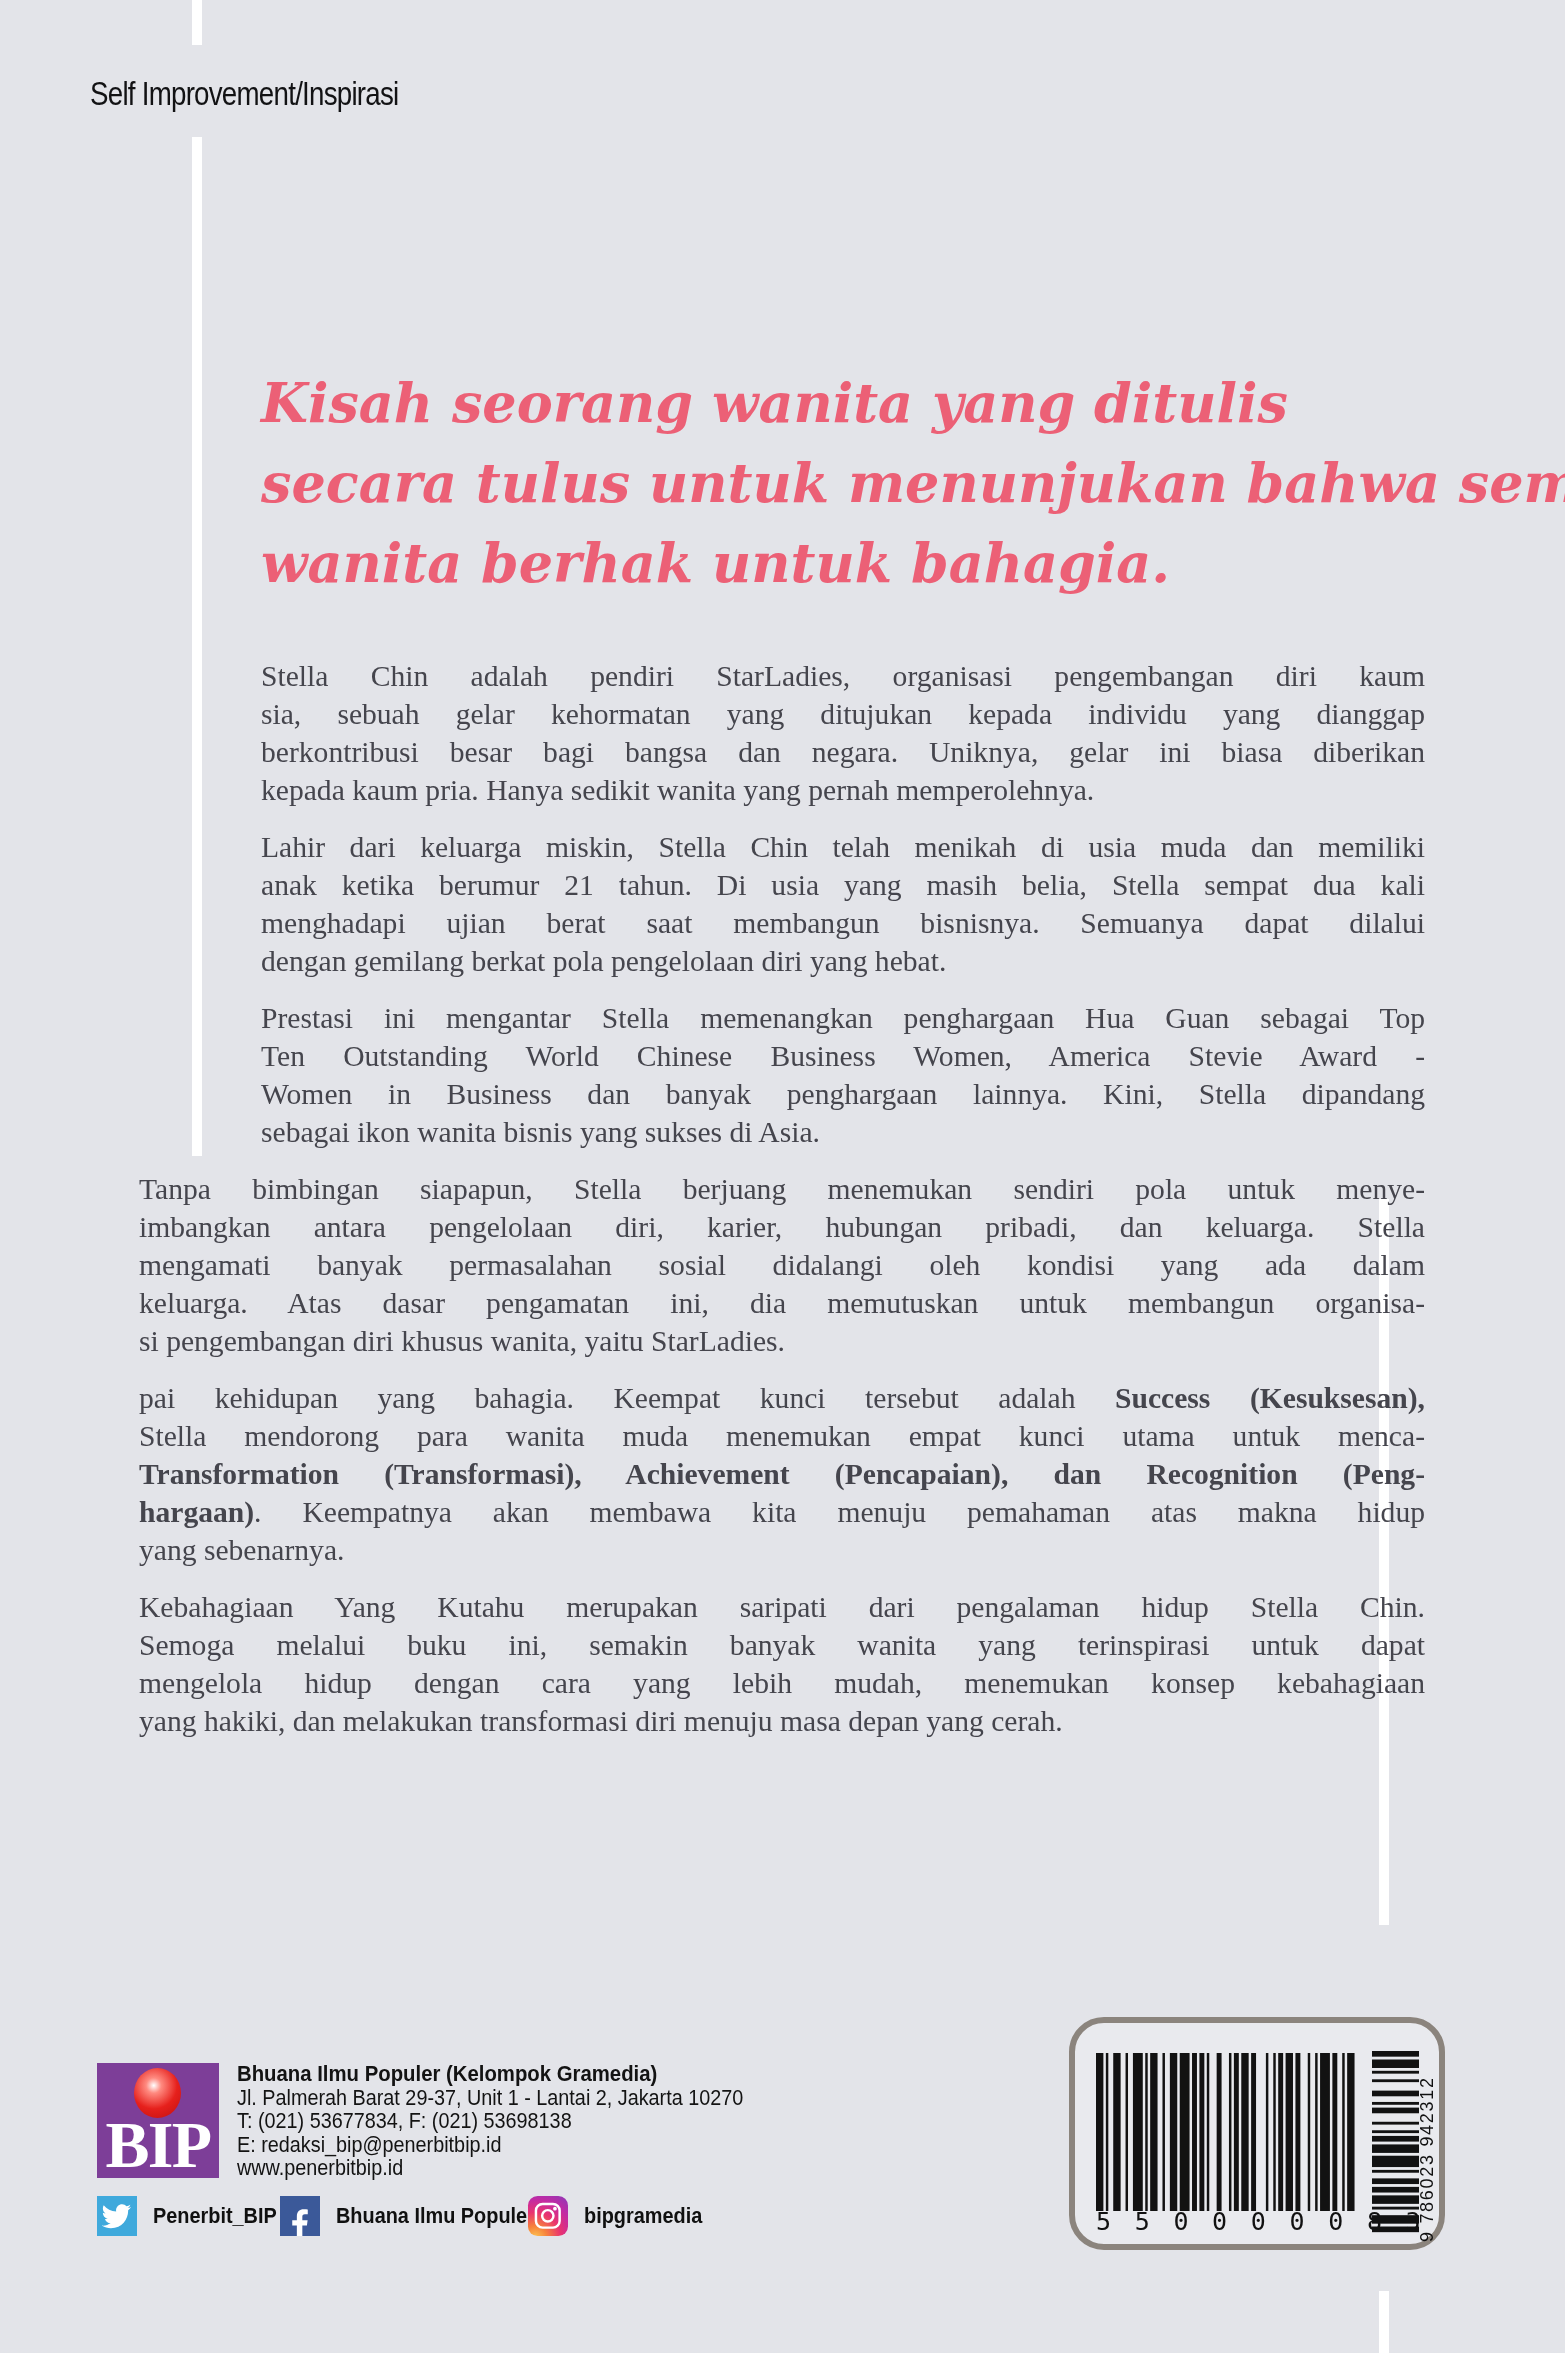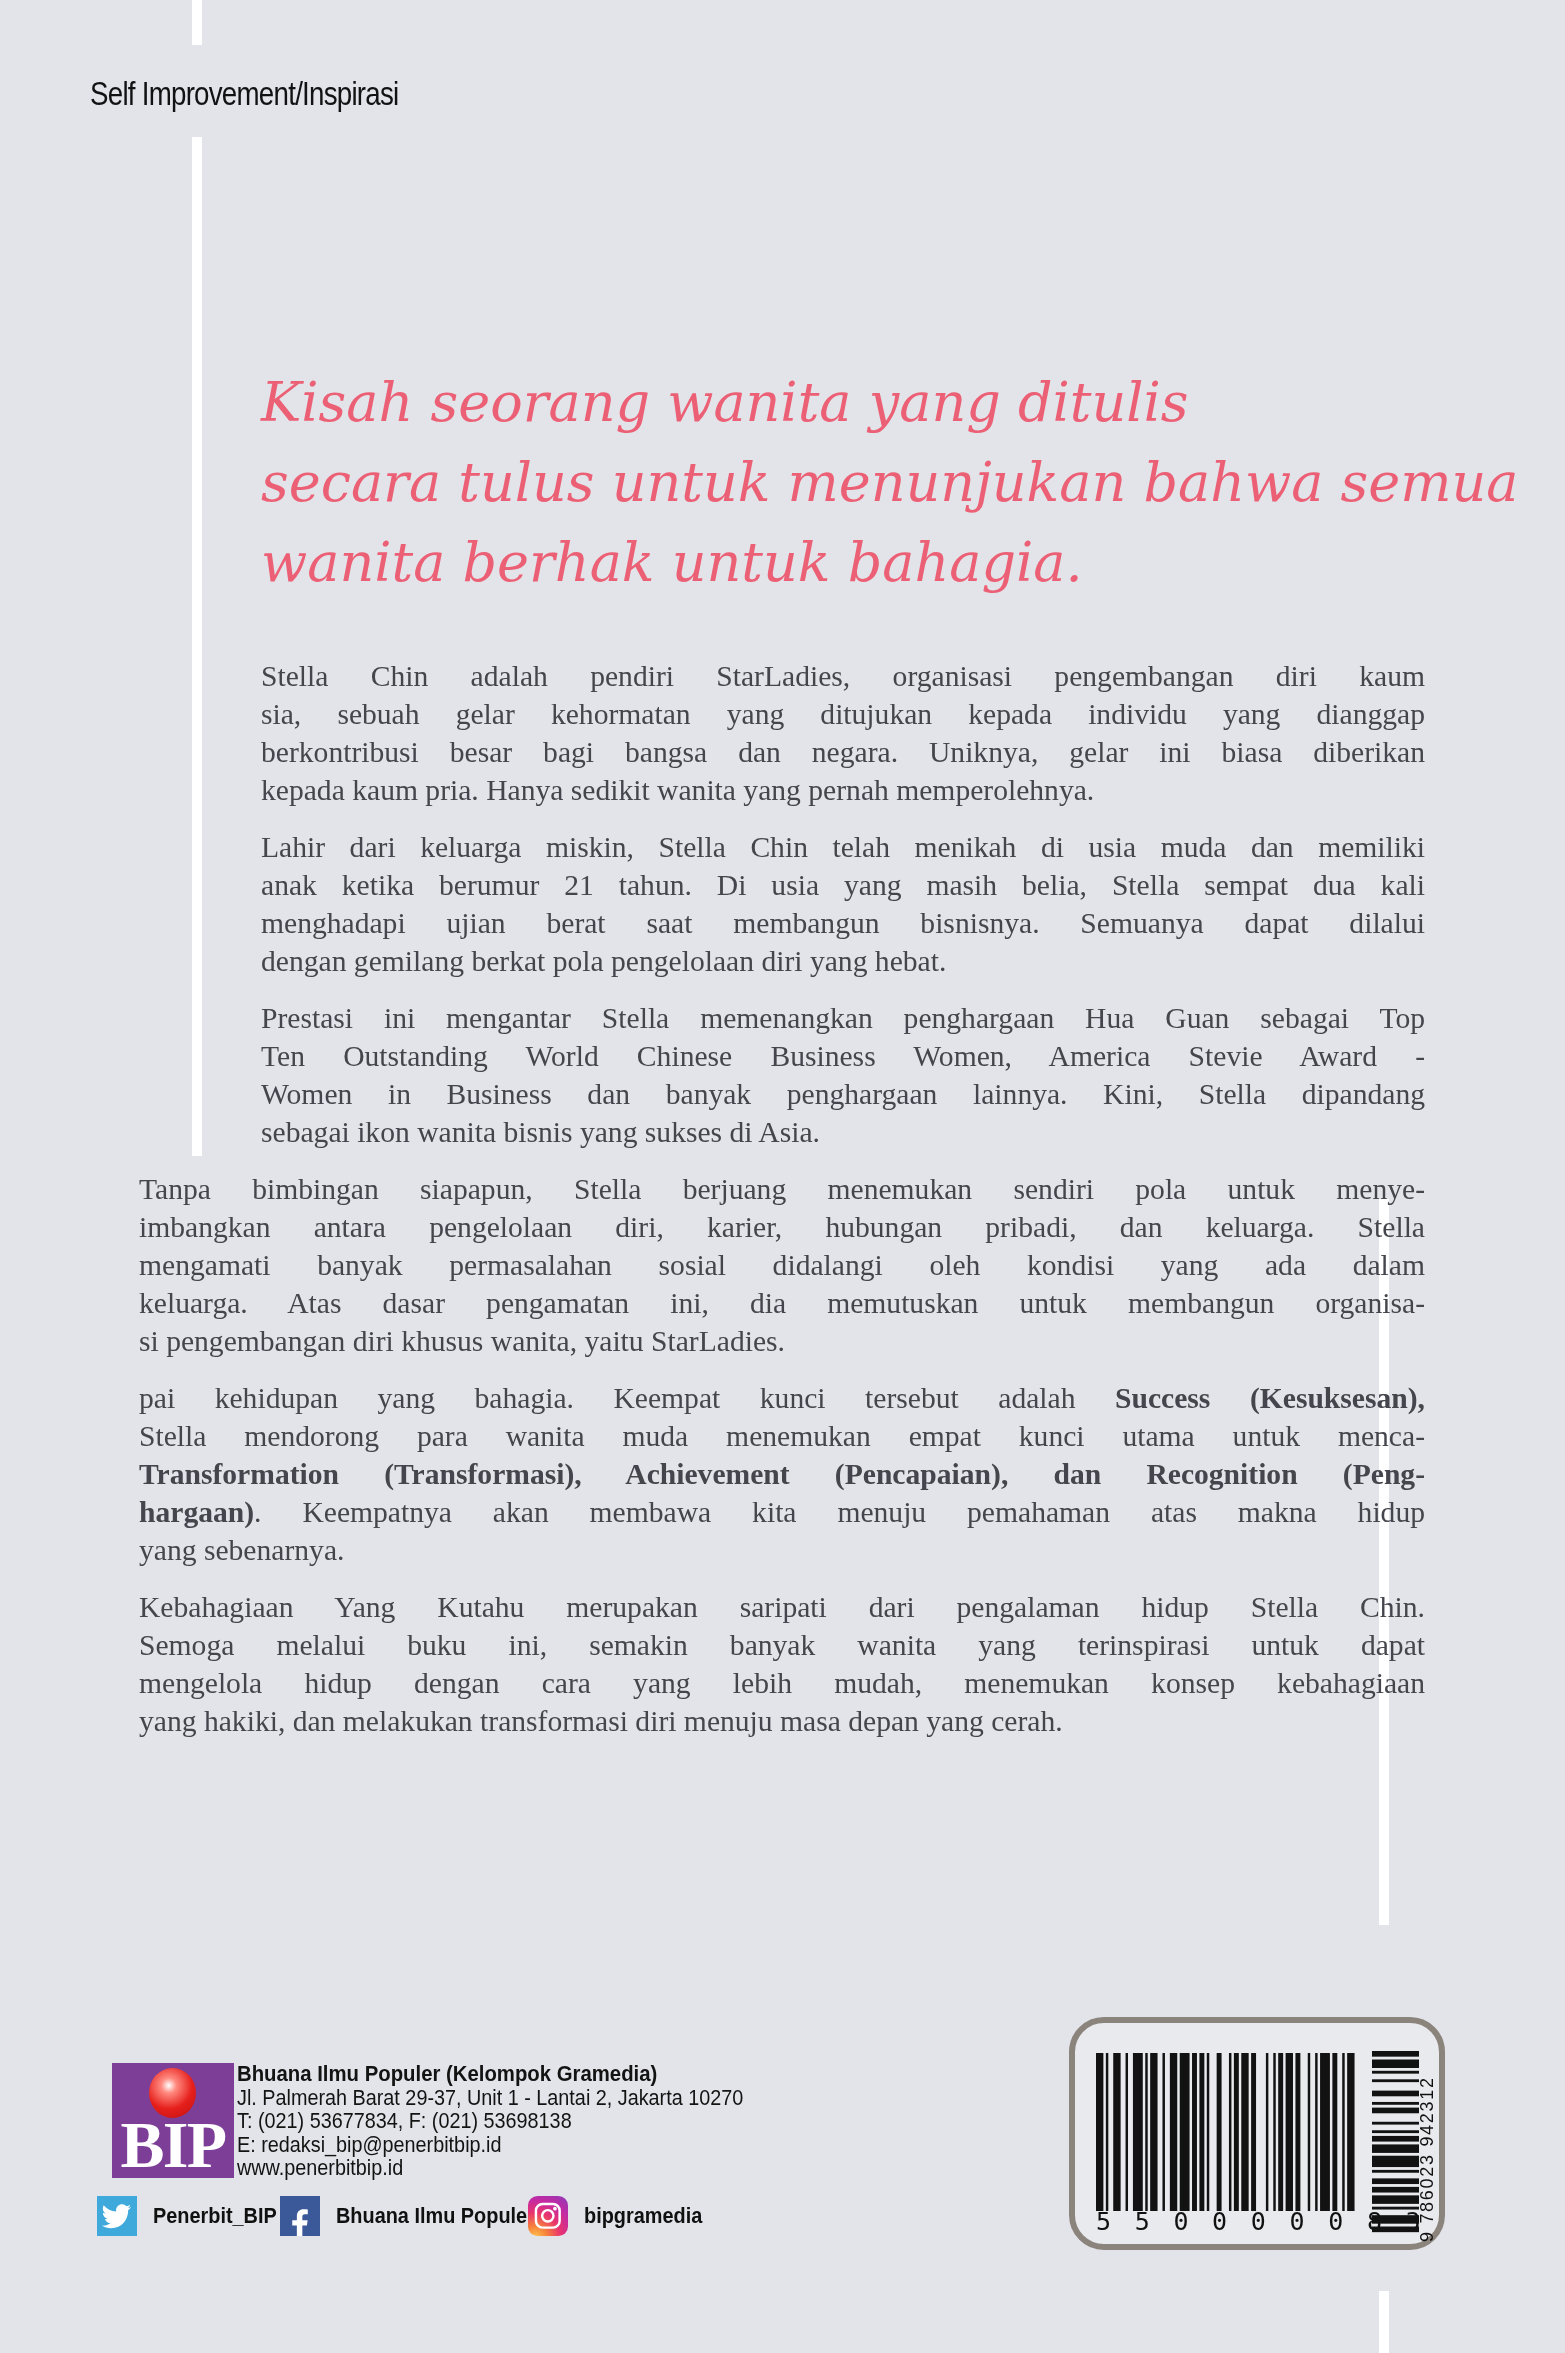--- a/index.html
+++ b/index.html
@@ -21,7 +21,7 @@
   .tagline{
     position:absolute;left:261px;top:363px;width:1165px;
     font-family:"DejaVu Serif", serif;font-style:italic;
-    color:var(--pink,#ec6076);font-size:54px;line-height:80px;white-space:nowrap;
+    color:var(--pink,#ec6076);font-size:54px;line-height:80px;white-space:nowrap;font-weight:bold;
   }
   .textcol{position:absolute;left:139px;top:657px;width:1286px;
     font-size:29.6px;line-height:38px;color:var(--text,#45454d);}

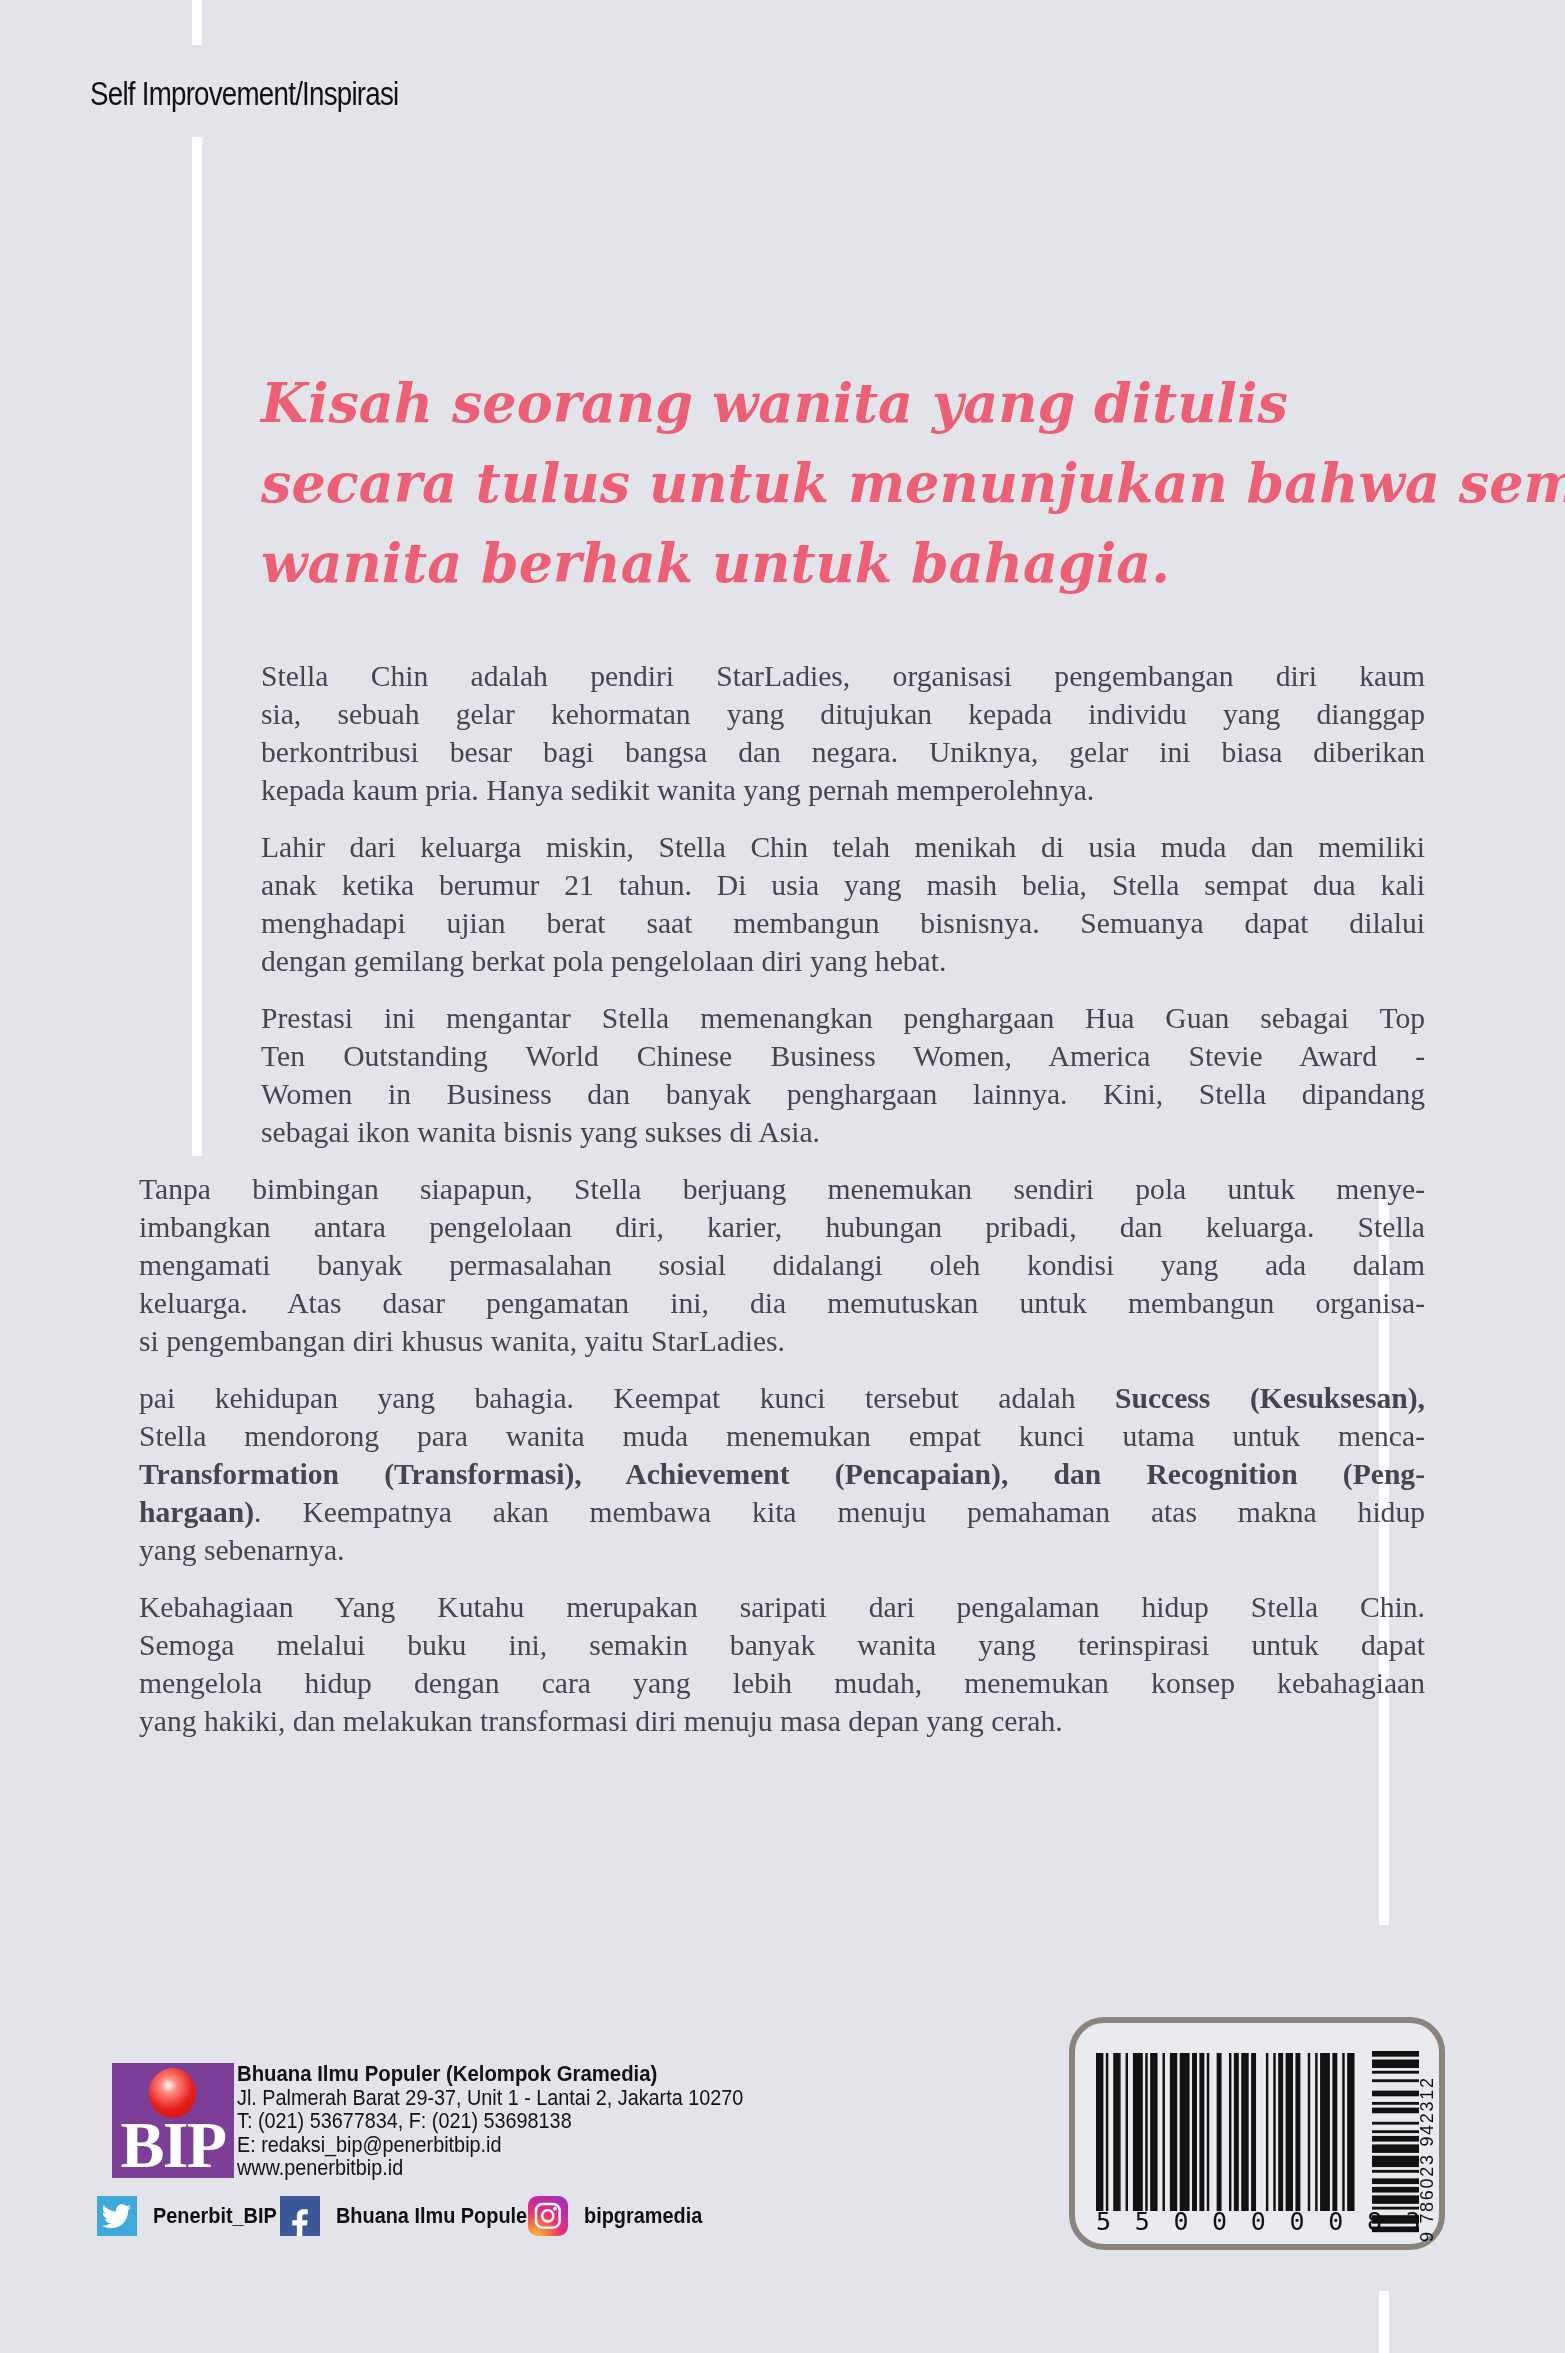--- a/index.html
+++ b/index.html
@@ -31,7 +31,7 @@
   .line.last{text-align-last:left;}
   .line .b{font-weight:bold;}
   
-  .bip-logo{position:absolute;left:112px;top:2063px;width:122px;height:115px;
+  .bip-logo{position:absolute;left:97px;top:2063px;width:122px;height:115px;
     background:var(--purple,#7d3e98);}
   .bip-ball{position:absolute;left:37px;top:5.2px;width:47px;height:50px;border-radius:50%;
     background:radial-gradient(circle at 42% 35%, #ffffff 0%, #ff8a80 18%, #e6201c 55%, #bf0e10 100%);}

